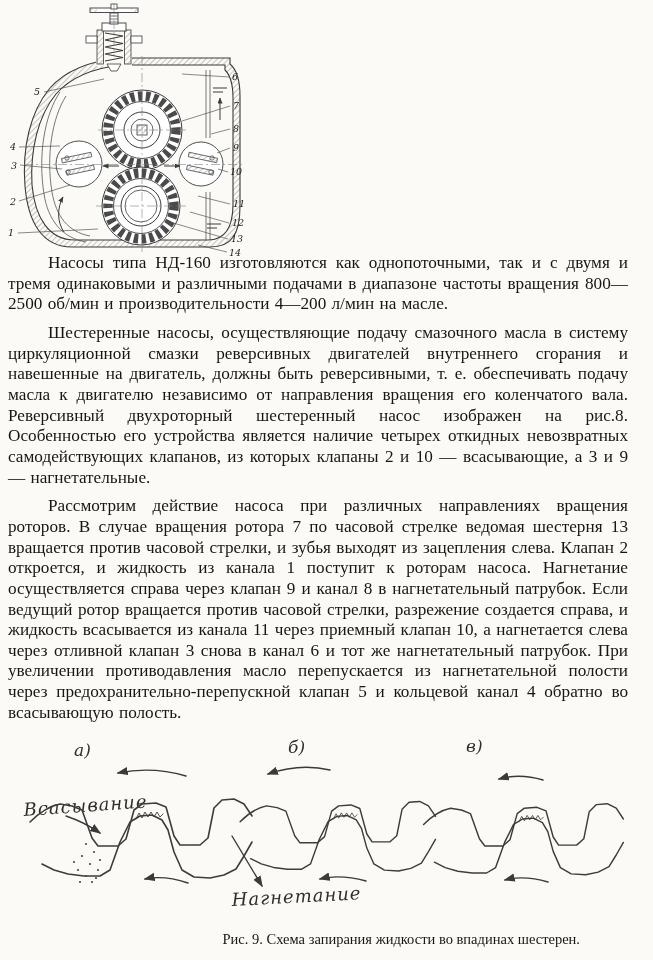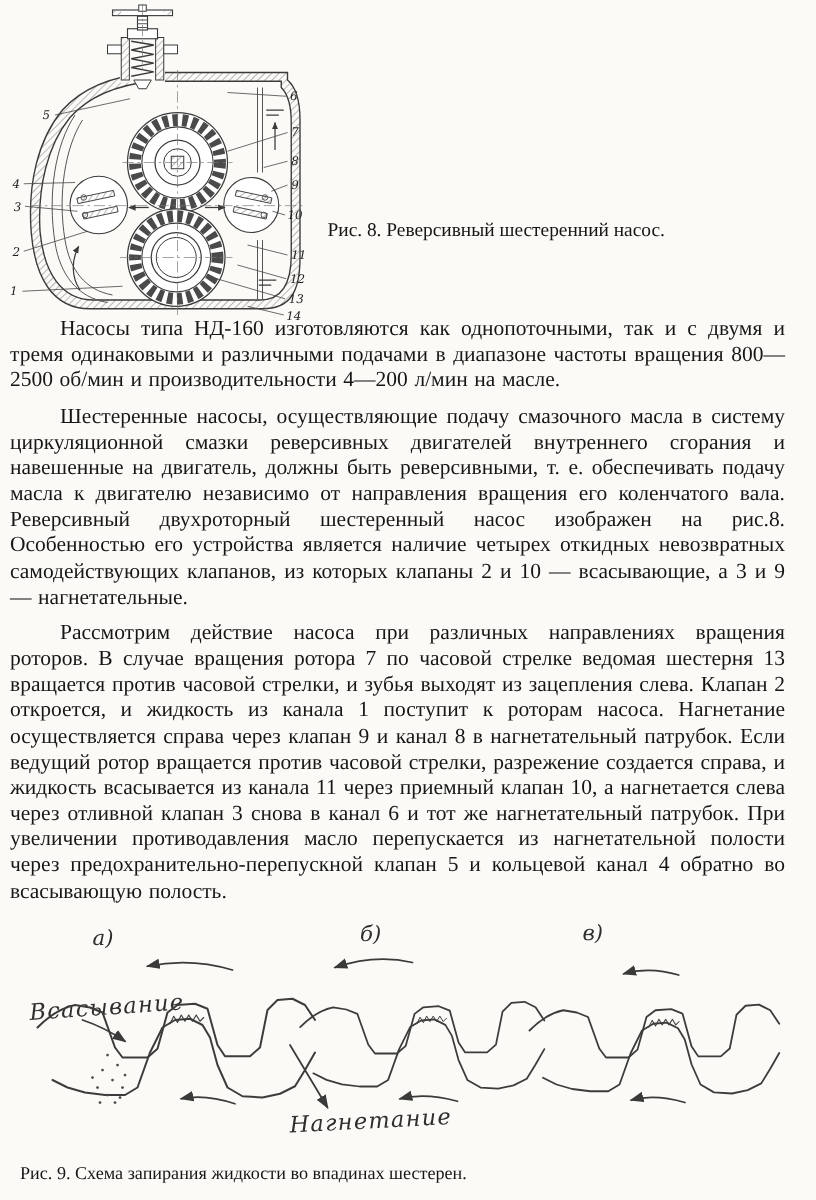--- a/index.html
+++ b/index.html
@@ -160,7 +160,6 @@
     <text class="co" x="225" y="256">14</text>
   </svg>
 
-  <div class="cap8">Рис. 8. Реверсивный шестеренний насос.</div>
 
   <div class="bodytext">
     <p>Насосы типа НД-160 изготовляются как однопоточными, так и с двумя и тремя одинаковыми и различными подачами в диапазоне частоты вращения 800—2500 об/мин и производительности 4—200 л/мин на масле.</p>

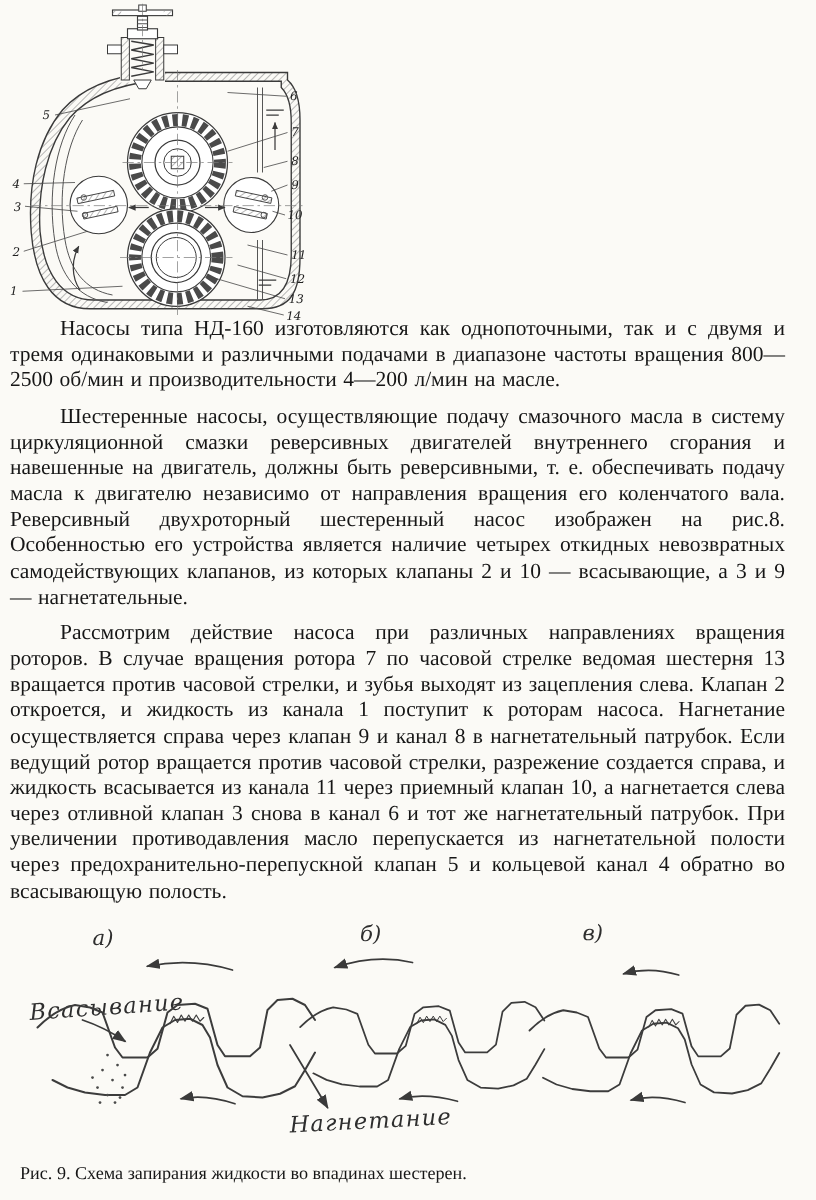--- a/index.html
+++ b/index.html
@@ -10,7 +10,7 @@
   .bodytext p{margin:0;text-indent:40px;word-spacing:1px;}
   .bodytext p + p{margin-top:8px;}
   .cap8{position:absolute;left:262px;top:176px;font-size:15.5px;white-space:nowrap;}
-  .cap9{position:absolute;left:16px;top:931px;width:580px;text-align:left;font-size:14.5px;}
+  .cap9{position:absolute;left:0;top:931px;width:580px;text-align:right;font-size:14.5px;}
   svg{position:absolute;}
   .ln{stroke:#3a3a3a;fill:none;}
   .thin{stroke:#555;stroke-width:0.8;fill:none;}

